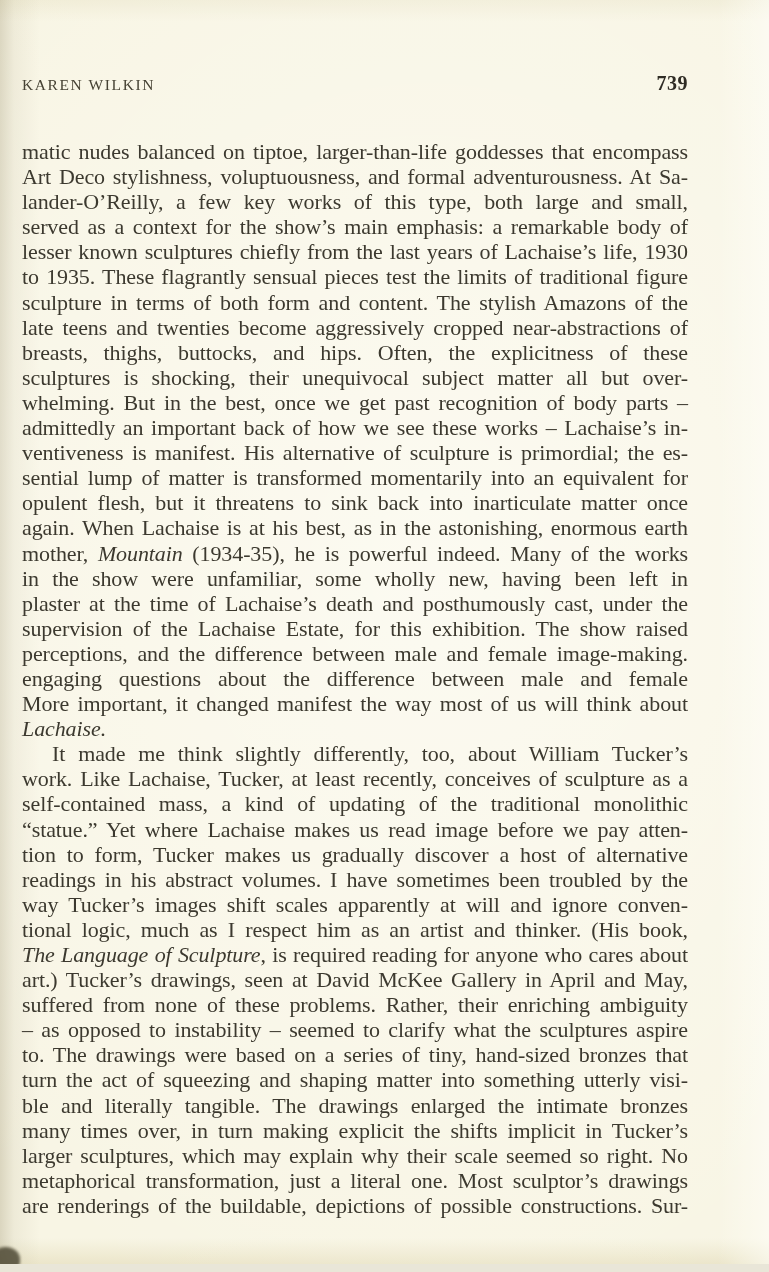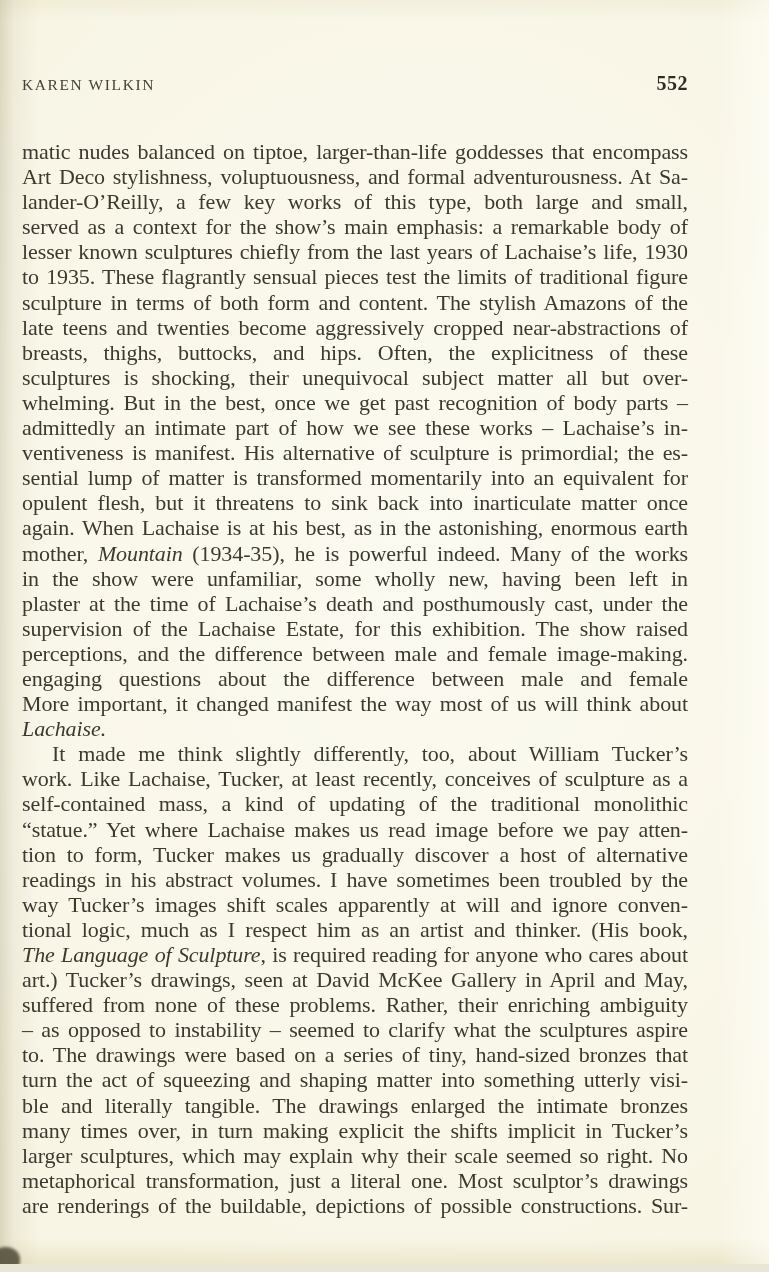--- a/index.html
+++ b/index.html
@@ -86,7 +86,7 @@
 <div class="page">
   <div class="header">
     <span class="author">KAREN WILKIN</span>
-    <span class="pagenum">552</span>
+    <span class="pagenum">739</span>
   </div>
   <div class="body-text">
       <div class="line"><span>matic nudes balanced on tiptoe, larger-than-life goddesses that encompass</span></div>

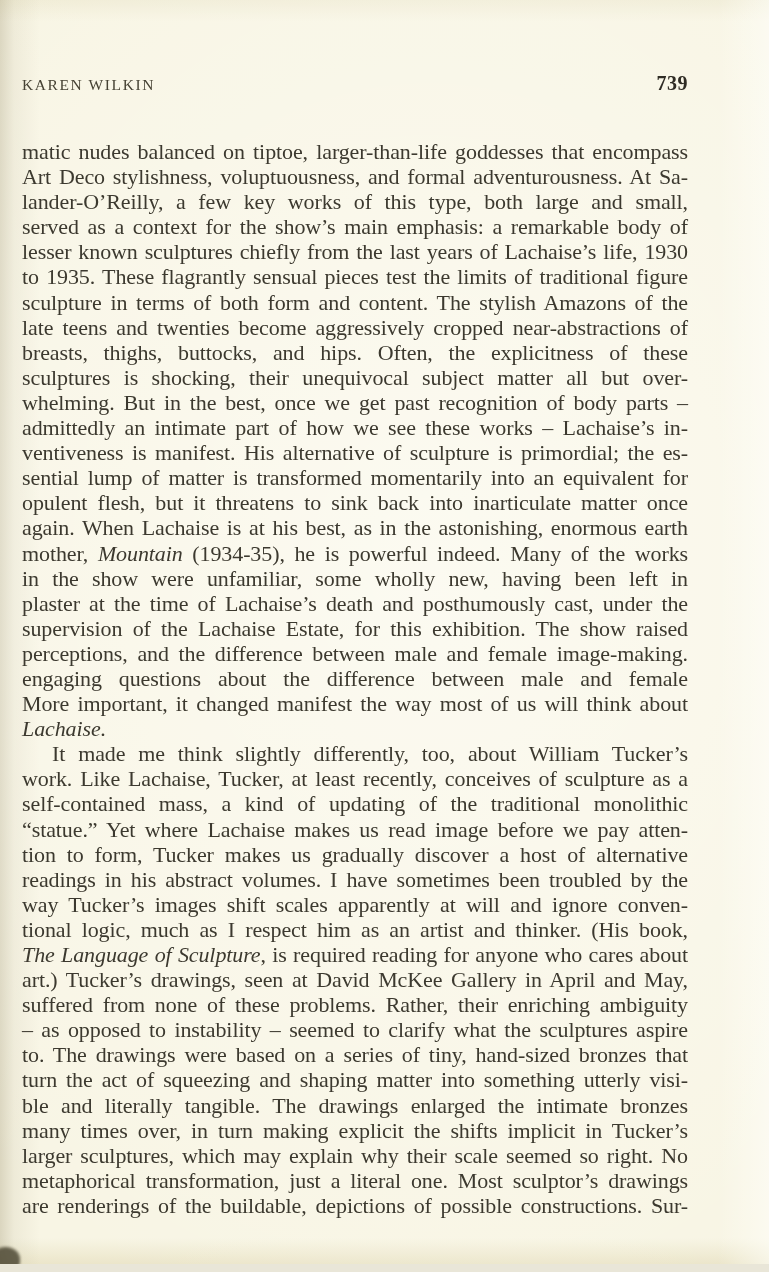--- a/index.html
+++ b/index.html
@@ -100,7 +100,7 @@
       <div class="line"><span>breasts, thighs, buttocks, and hips. Often, the explicitness of these</span></div>
       <div class="line"><span>sculptures is shocking, their unequivocal subject matter all but over-</span></div>
       <div class="line"><span>whelming. But in the best, once we get past recognition of body parts –</span></div>
-      <div class="line"><span>admittedly an intimate part of how we see these works – Lachaise’s in-</span></div>
+      <div class="line"><span>admittedly an important back of how we see these works – Lachaise’s in-</span></div>
       <div class="line"><span>ventiveness is manifest. His alternative of sculpture is primordial; the es-</span></div>
       <div class="line"><span>sential lump of matter is transformed momentarily into an equivalent for</span></div>
       <div class="line"><span>opulent flesh, but it threatens to sink back into inarticulate matter once</span></div>

